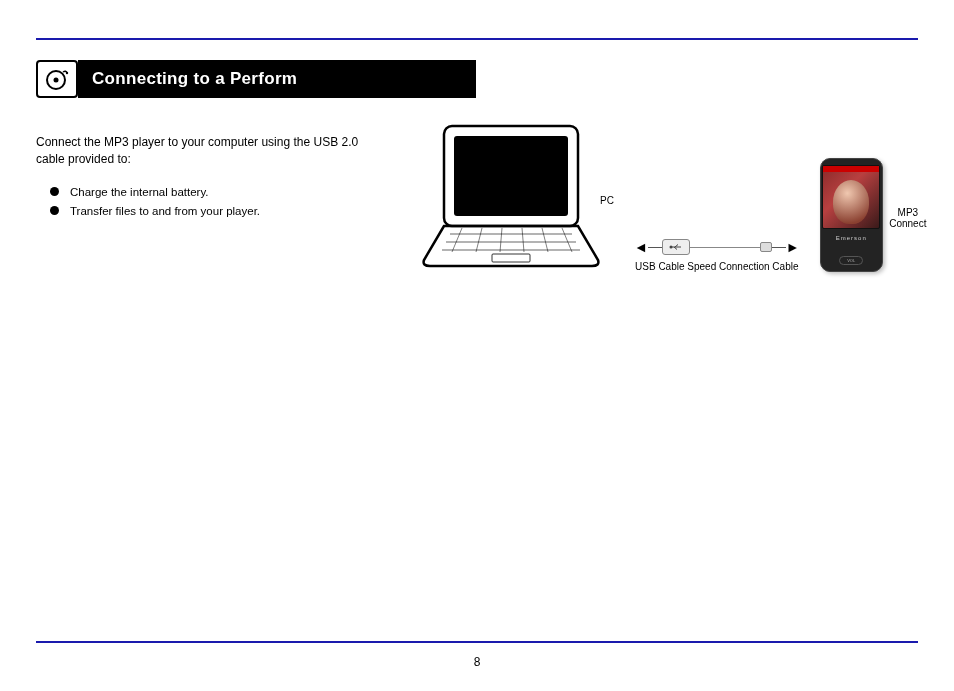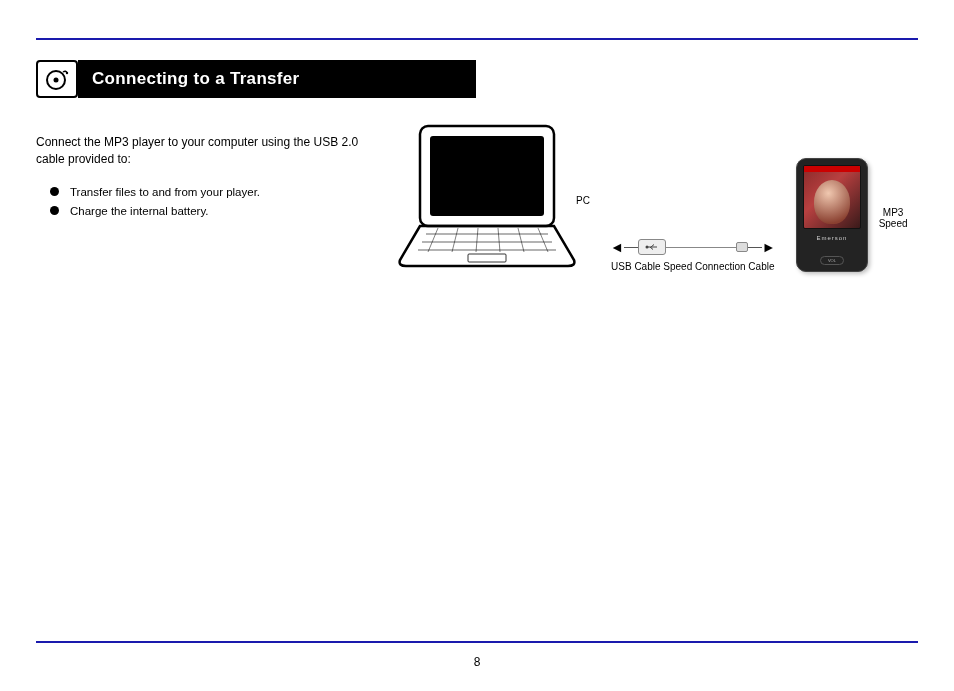--- a/index.html
+++ b/index.html
@@ -242,7 +242,7 @@
     </svg>
   </div>
   <div class="section-bar">
-    <span>Connecting to a Transfer</span>
+    <span>Connecting to a Perform</span>
   </div>
 </div>
 

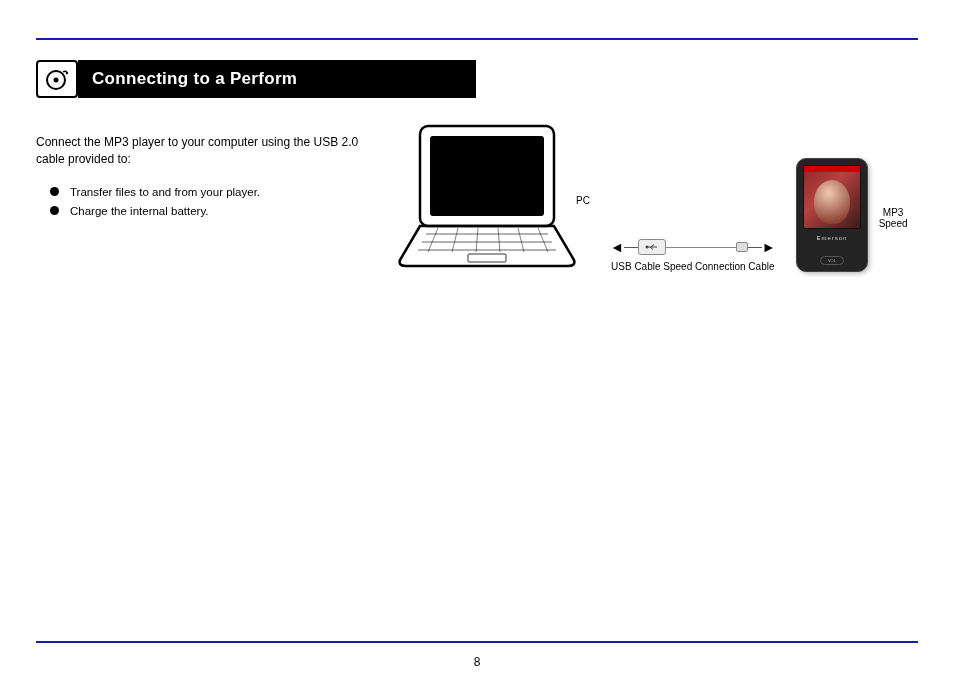--- a/index.html
+++ b/index.html
@@ -53,7 +53,7 @@
     .content {
       display: flex;
       margin-top: 18px;
-      gap: 32px;
+      gap: 56px;
     }
     .left {
       flex: 0 0 330px;

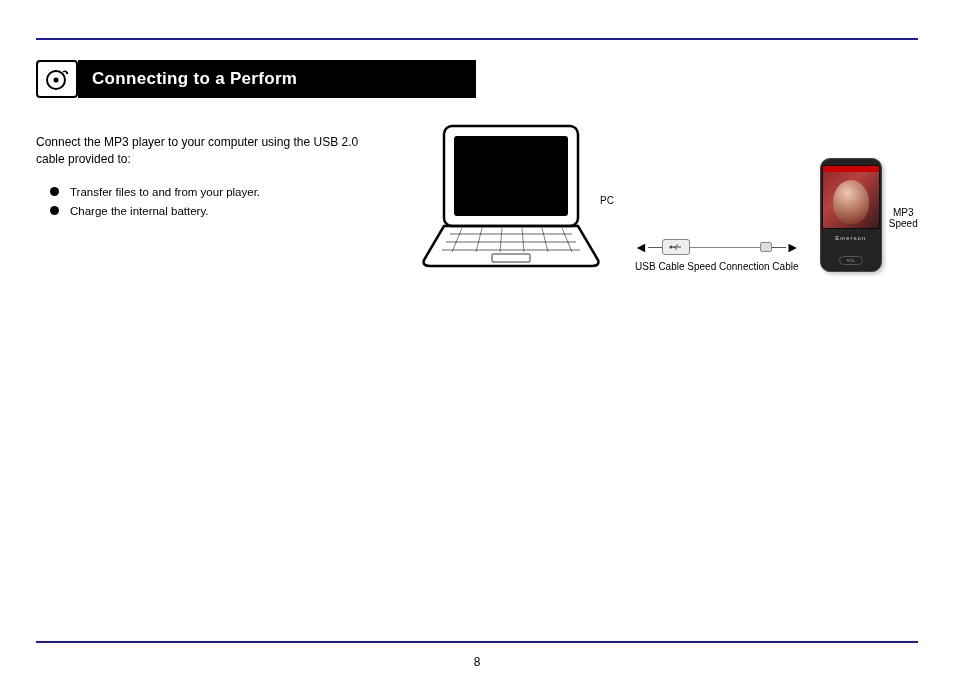--- a/index.html
+++ b/index.html
@@ -250,8 +250,8 @@
   <div class="left">
     <p class="intro">Connect the MP3 player to your computer using the USB 2.0 cable provided to:</p>
     <ul class="bullets">
+      <li>Charge the internal battery.</li>
       <li>Transfer files to and from your player.</li>
-      <li>Charge the internal battery.</li>
     </ul>
   </div>
 

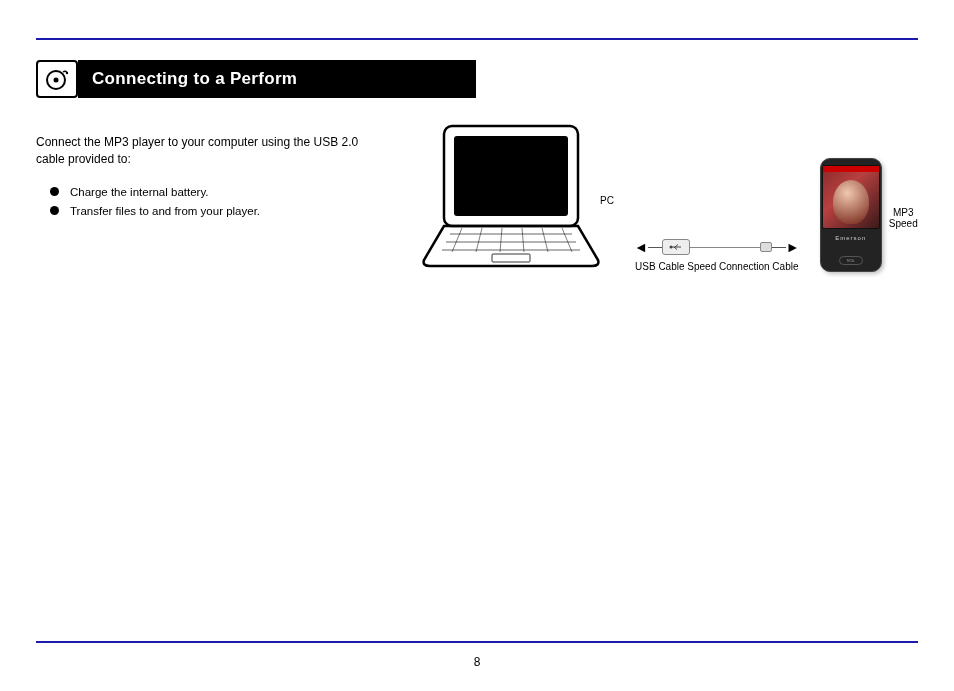--- a/index.html
+++ b/index.html
@@ -304,7 +304,7 @@
         <div class="mp3-brand">Emerson</div>
         <div class="mp3-ctrl">VOL</div>
       </div>
-      <div class="device-label">MP3 Speed</div>
+      <div class="device-label">MP3 Connect</div>
     </div>
   </div>
 </div>

